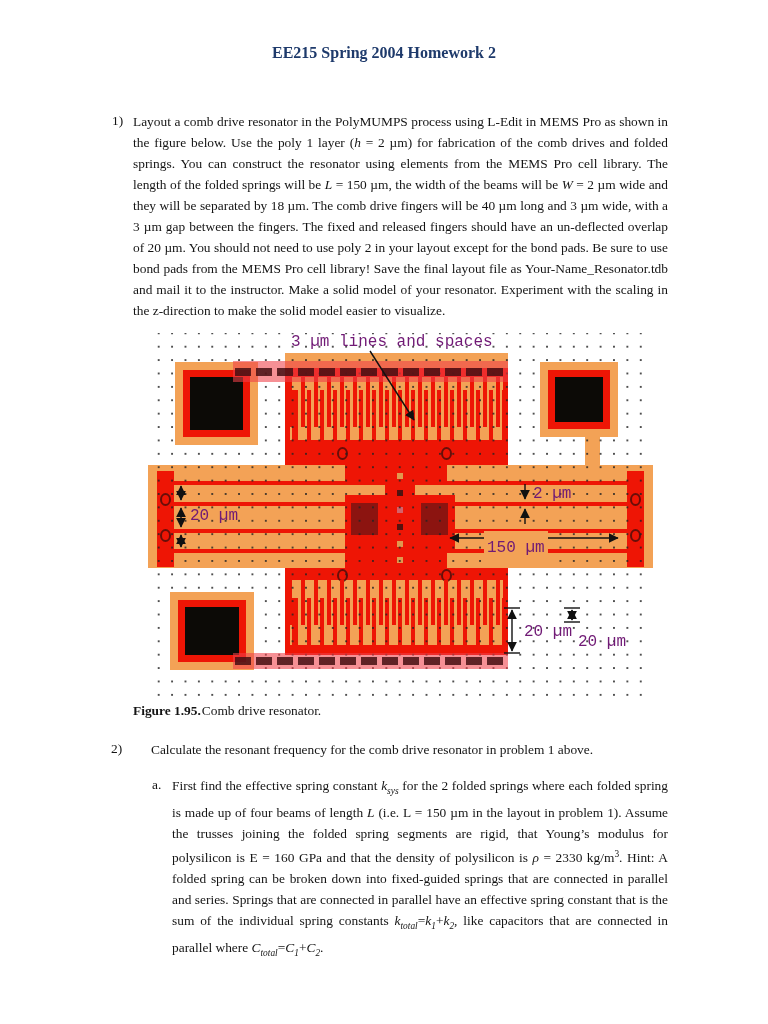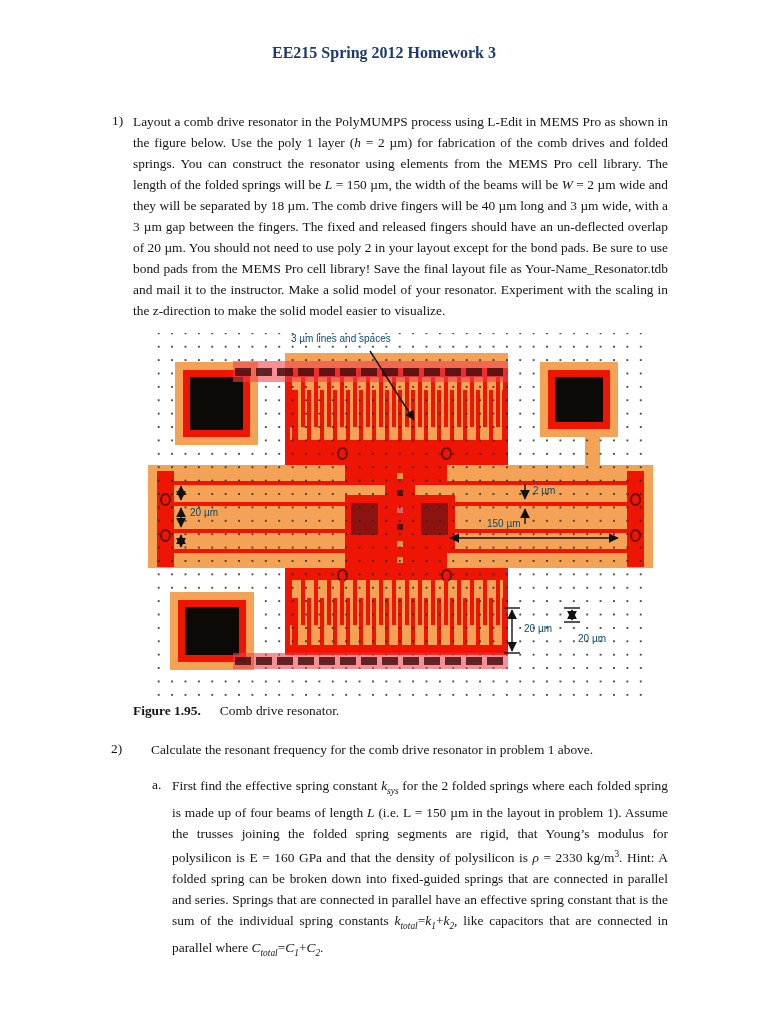--- a/index.html
+++ b/index.html
@@ -68,7 +68,7 @@
 </head>
 <body>
 
-<div class="abs page-title">EE215 Spring 2012 Homework 3</div>
+<div class="abs page-title">EE215 Spring 2004 Homework 2</div>
 
 <div class="abs num" style="left:112px;top:111px;">1)</div>
 <div class="abs body-text" style="left:133px;top:111px;width:535px;">Layout a comb drive resonator in the PolyMUMPS process using L-Edit in MEMS Pro as shown in the figure below.  Use the poly 1 layer (<i>h</i> = 2 µm) for fabrication of the comb drives and folded springs. You can construct the resonator using elements from the MEMS Pro cell library.  The length of the folded springs will be <i>L</i> = 150 µm, the width of the beams will be <i>W</i> = 2 µm wide and they will be separated by 18 µm.  The comb drive fingers will be 40 µm long and 3 µm wide, with a 3 µm gap between the fingers.  The fixed and released fingers should have an un-deflected overlap of 20 µm.  You should not need to use poly 2 in your layout except for the bond pads.  Be sure to use bond pads from the MEMS Pro cell library!  Save the final layout file as Your-Name_Resonator.tdb and mail it to the instructor. Make a solid model of your resonator. Experiment with the scaling in the z-direction to make the solid model easier to visualize.</div>

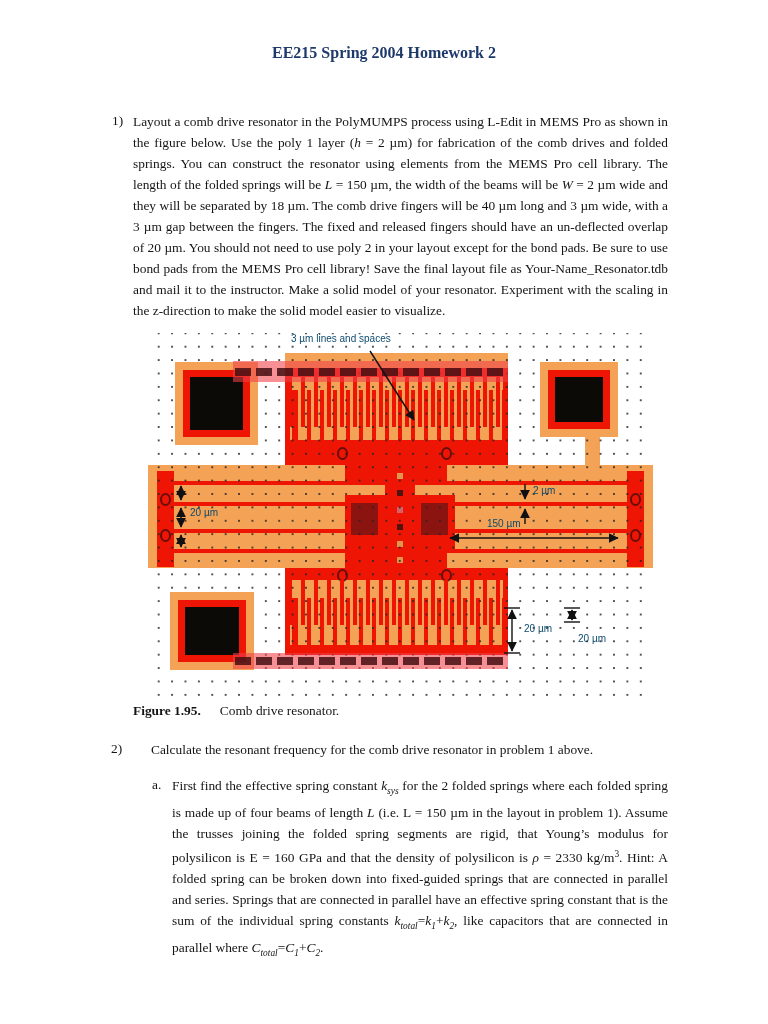--- a/index.html
+++ b/index.html
@@ -60,8 +60,8 @@
     border-radius:50%;
   }
   .fig-label{
-    font-family:Liberation Sans, sans-serif;
-    font-size:10px;color:#0c4a6e;
+    font-family:Liberation Mono, monospace;
+    font-size:16px;color:#701a75;
     white-space:nowrap;
   }
 </style>

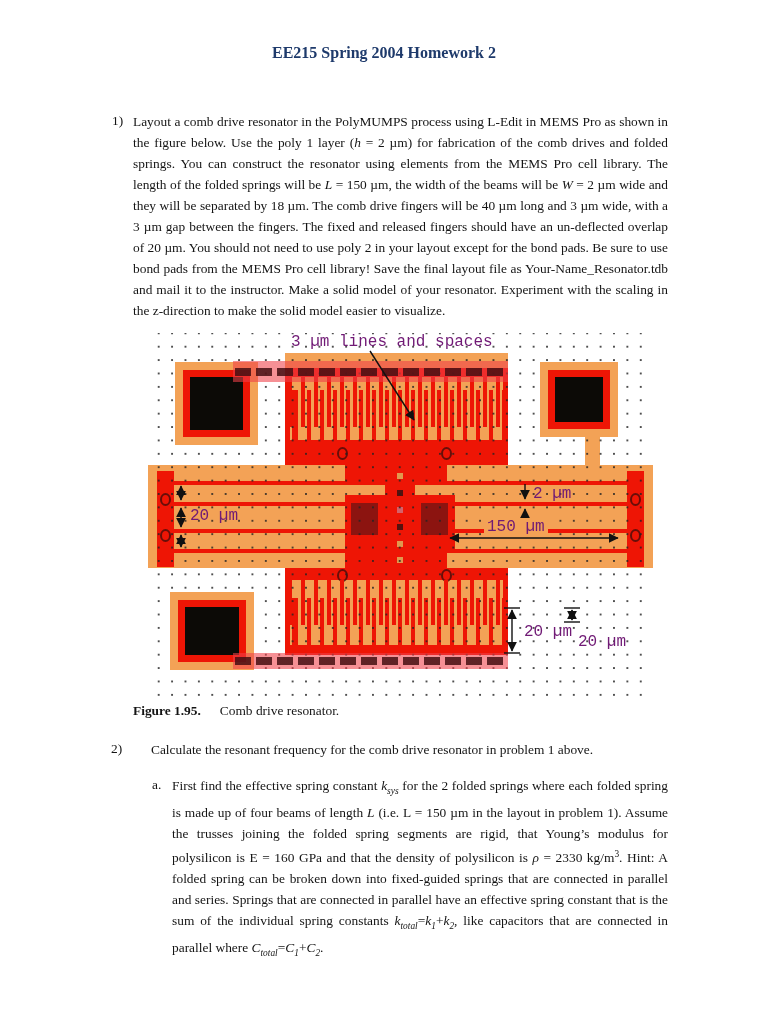--- a/index.html
+++ b/index.html
@@ -179,7 +179,7 @@
   <div class="abs fig-label z6" style="left:143px;top:0;">3 µm lines and spaces</div>
   <div class="abs fig-label z6" style="left:385px;top:152px;">2 µm</div>
   <div class="abs fig-label z6" style="left:42px;top:174px;">20 µm</div>
-  <div class="abs fig-label z6" style="left:336px;top:185px;background:#f3a256;padding:0 3px;">150 µm</div>
+  <div class="abs fig-label z6" style="left:336px;top:198px;background:#f3a256;padding:8px 3px;">150 µm</div>
   <div class="abs fig-label z6" style="left:376px;top:290px;">20 µm</div>
   <div class="abs fig-label z6" style="left:430px;top:276px;margin-top:24px;">20 µm</div>
 </div>

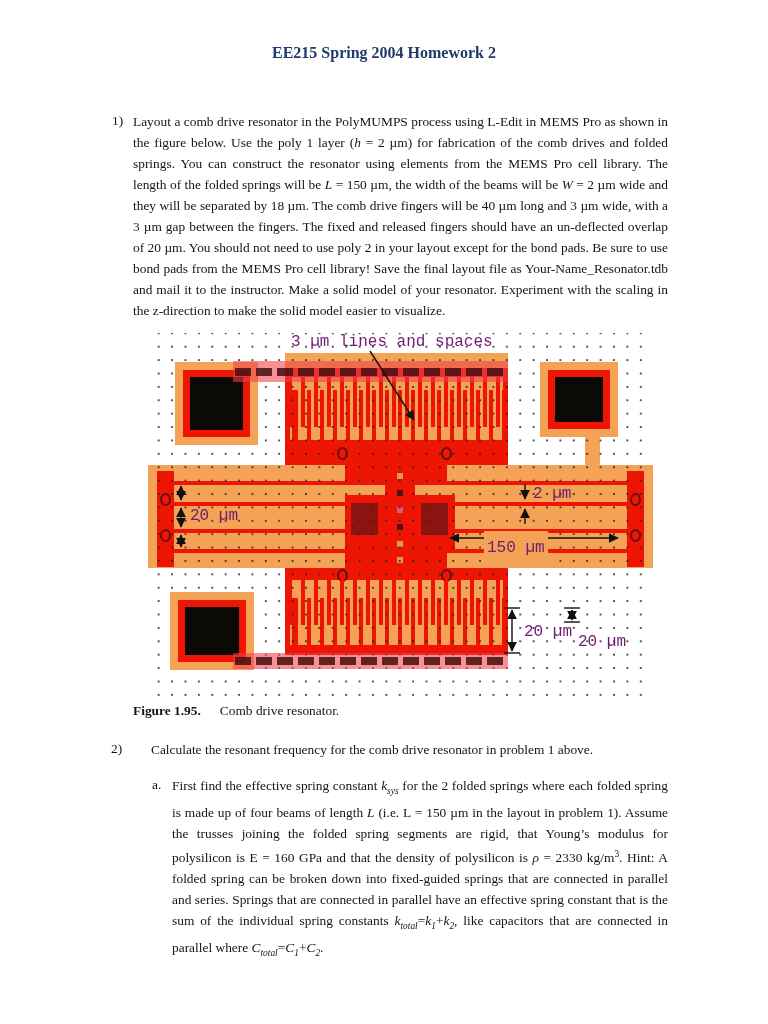--- a/index.html
+++ b/index.html
@@ -28,7 +28,7 @@
   .body-text sub,.body-text sup{font-size:70%;}
   .caption{font-size:13.4px;}
   .caption .cap-label{font-weight:bold;}
-  .caption .cap-text{margin-left:19px;}
+  .caption .cap-text{margin-left:1px;}
 
   
   .figure{left:148px;top:333px;width:505px;height:370px;}

